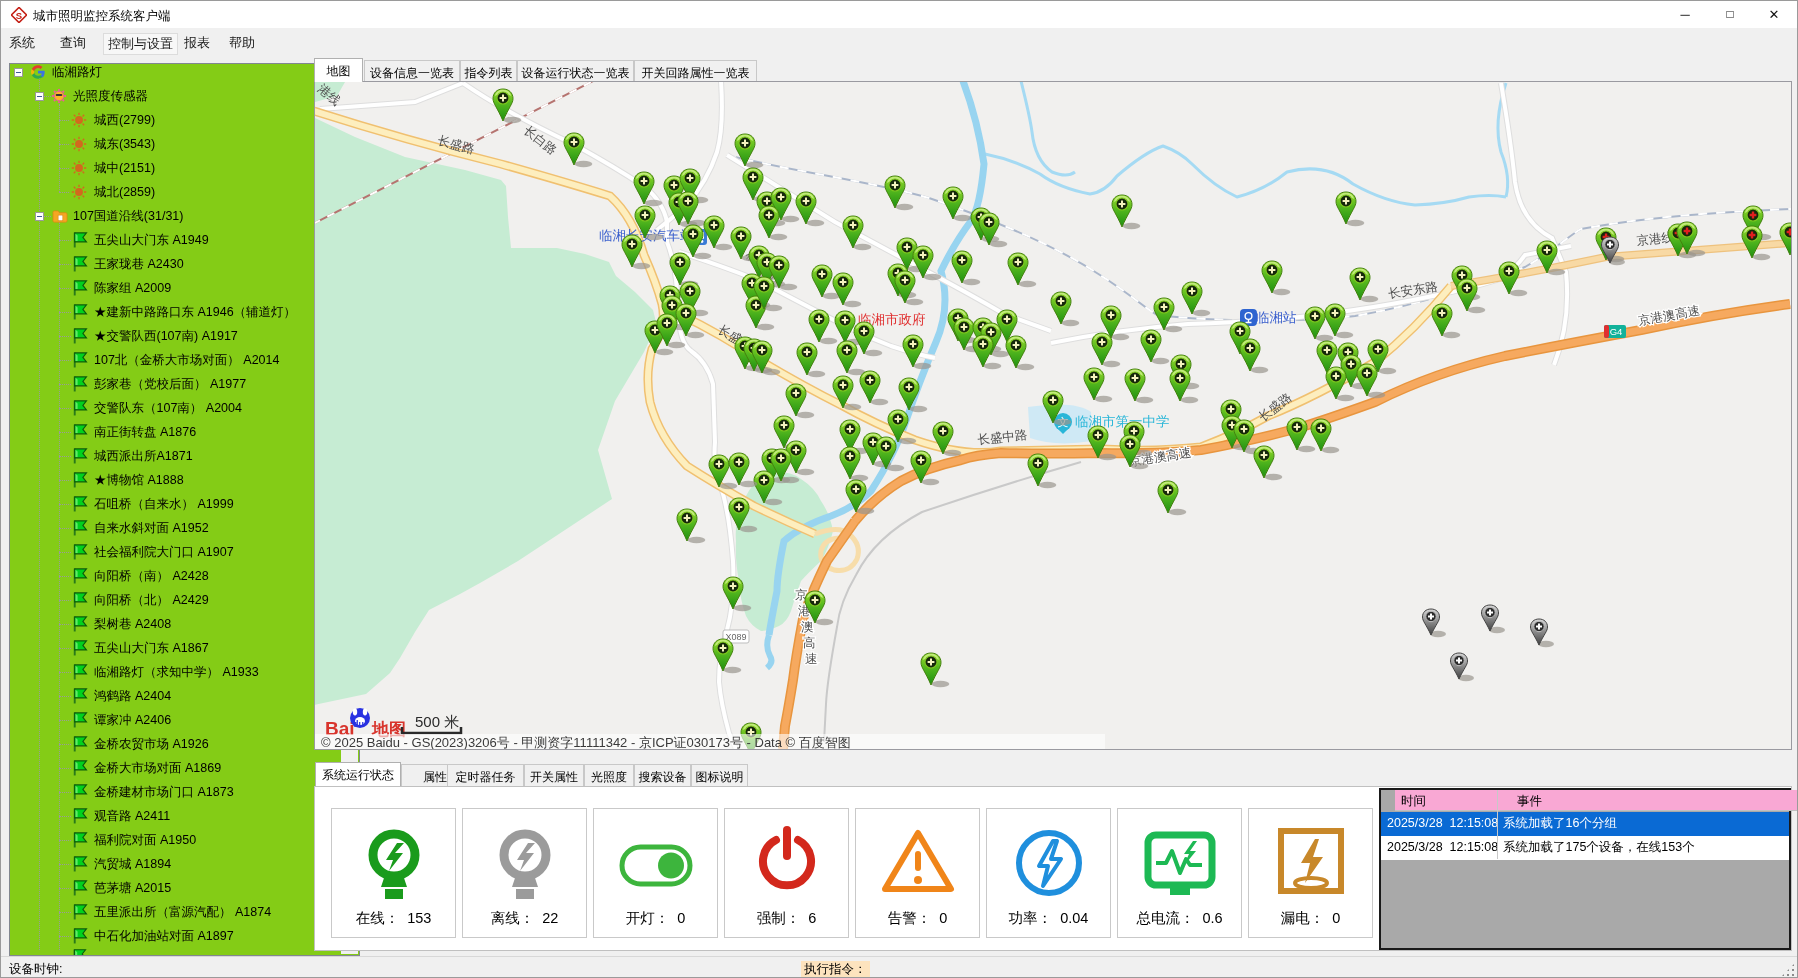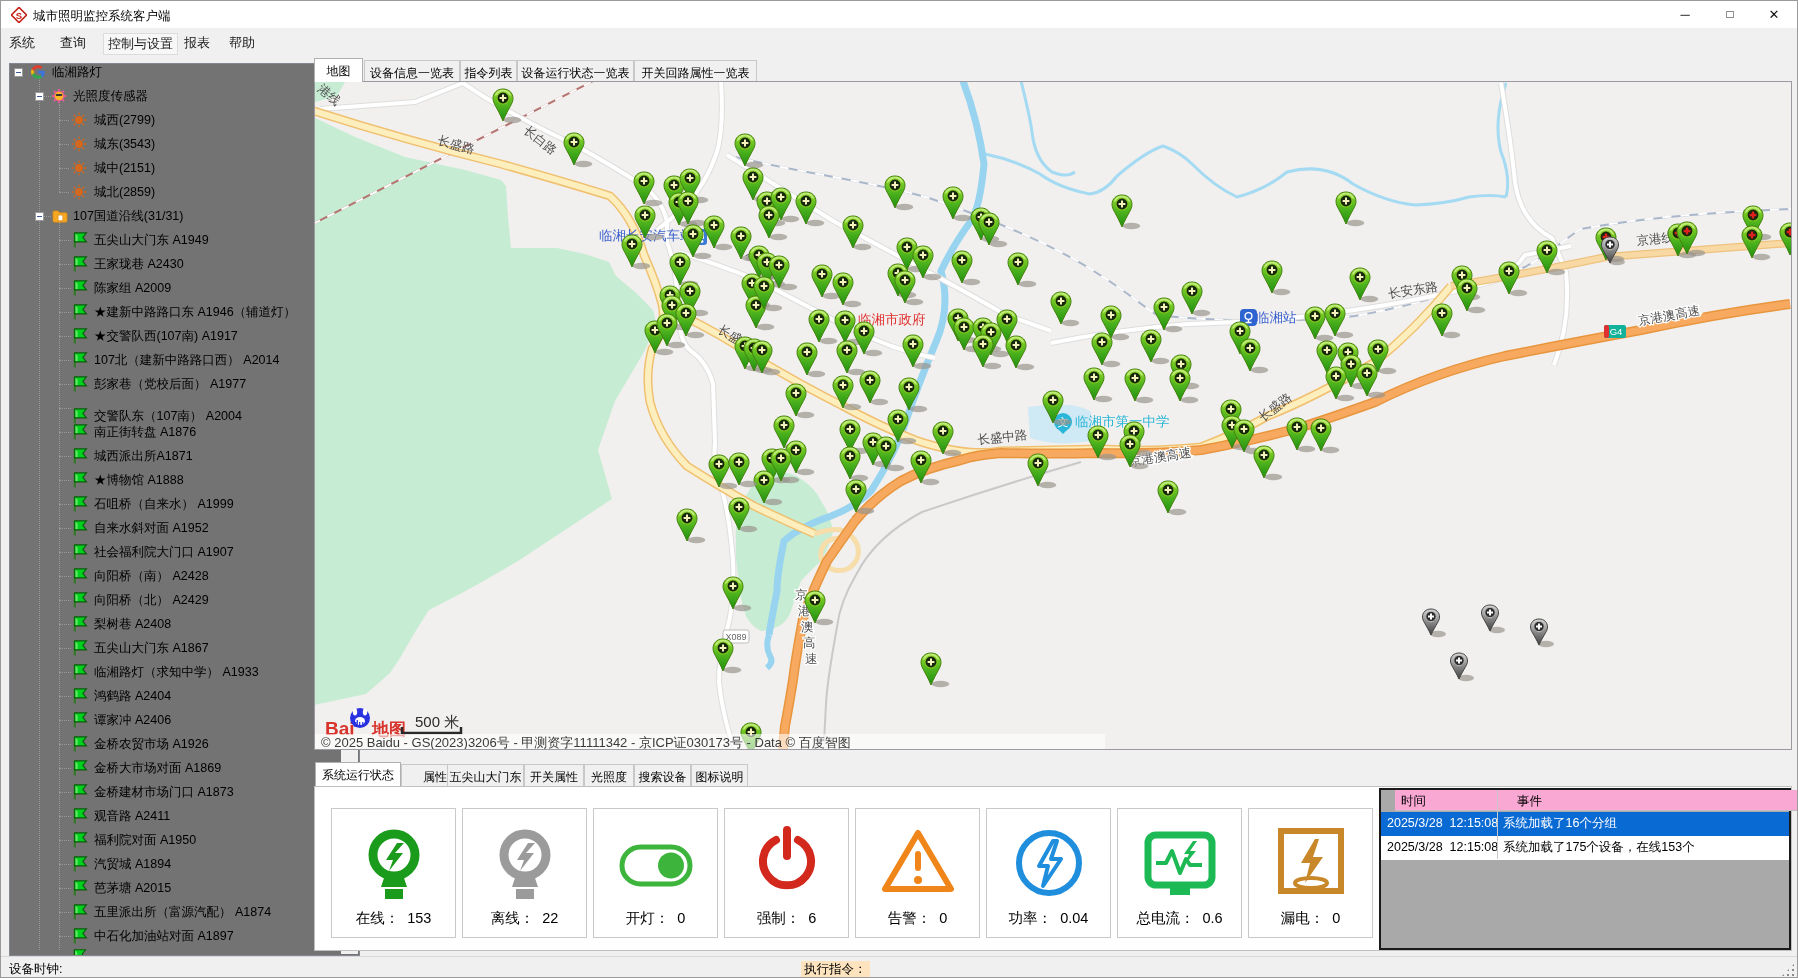--- a/index.html
+++ b/index.html
@@ -11,7 +11,7 @@
 .menubar span{position:absolute;top:6px;font-size:13px;color:#1a1a1a}
 .ctrlhl{background:#f7f7f7;outline:1px solid #dcdcdc;padding:1px 4px}
 
-.tree{position:absolute;left:8px;top:62px;width:351px;height:893px;background:#737373;border:1px solid #828790;overflow:hidden}
+.tree{position:absolute;left:8px;top:62px;width:351px;height:893px;background:#84cc16;border:1px solid #828790;overflow:hidden}
 .ntrow{position:absolute;left:0;width:280px;height:24px;line-height:24px;font-size:12.5px;color:#000;white-space:nowrap}
 .trow{position:absolute;left:61px;height:24px;line-height:24px;font-size:12.5px;color:#000;white-space:nowrap}
 .trow svg.flag{width:17px;height:17px;vertical-align:-4px;margin-right:6px}

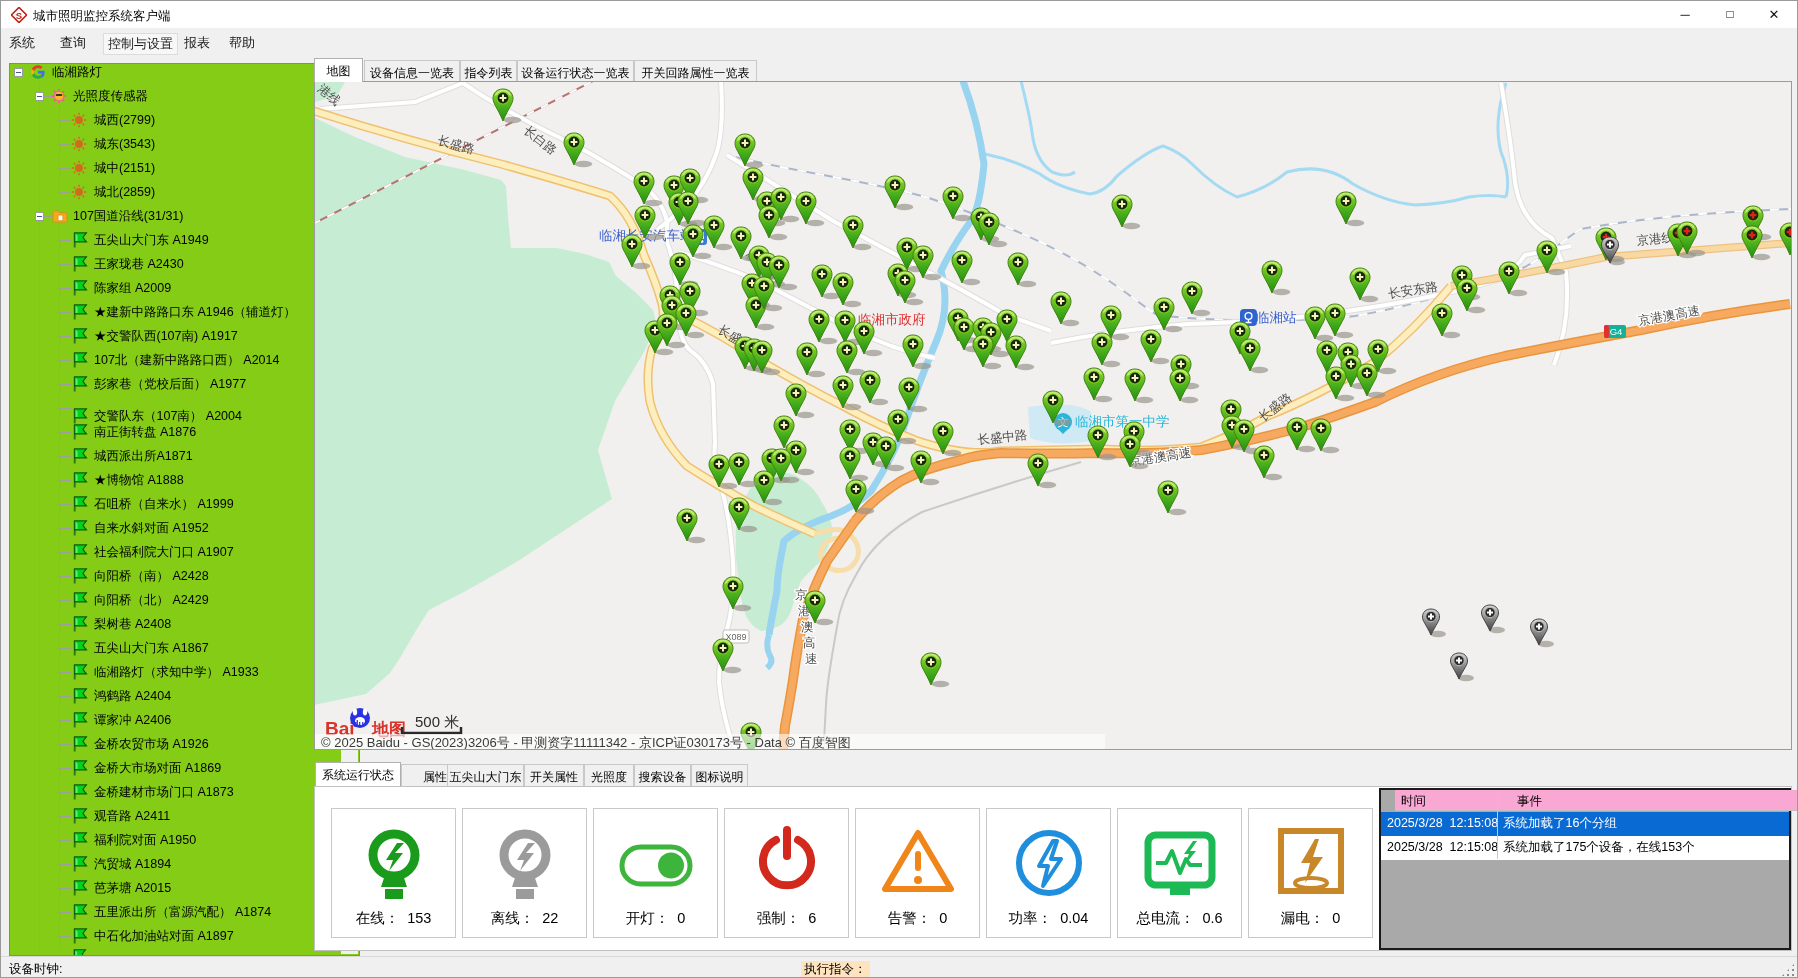--- a/index.html
+++ b/index.html
@@ -174,7 +174,7 @@
       </svg><span>★交警队西(107南) A1917</span></div>
 <div class="hstub" style="left:49px;top:296px;width:12px"></div><div class="trow" style="top:284px"><svg class="flag" viewBox="0 0 16 16">
         <use href="#flagico"></use>
-      </svg><span>107北（建新中路路口西） A2014</span></div>
+      </svg><span>107北（金桥大市场对面） A2014</span></div>
 <div class="hstub" style="left:49px;top:320px;width:12px"></div><div class="trow" style="top:308px"><svg class="flag" viewBox="0 0 16 16">
         <use href="#flagico"></use>
       </svg><span>彭家巷（党校后面） A1977</span></div>

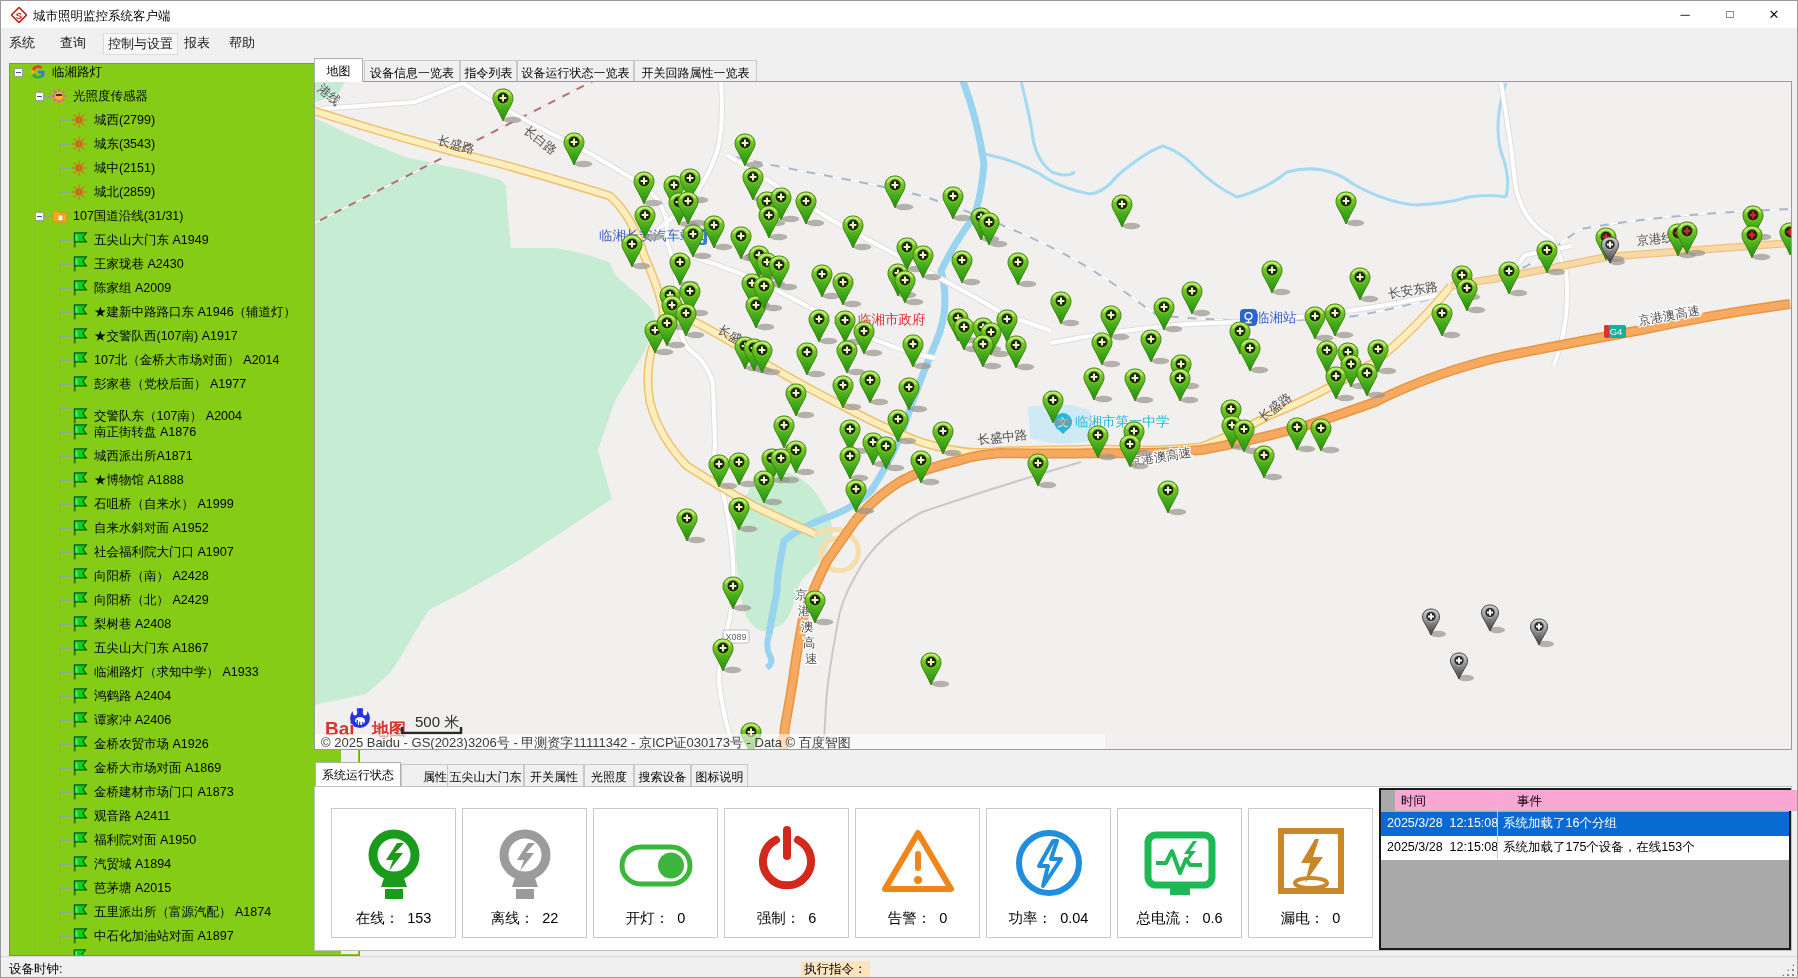--- a/index.html
+++ b/index.html
@@ -178,7 +178,7 @@
 <div class="hstub" style="left:49px;top:320px;width:12px"></div><div class="trow" style="top:308px"><svg class="flag" viewBox="0 0 16 16">
         <use href="#flagico"></use>
       </svg><span>彭家巷（党校后面） A1977</span></div>
-<div class="hstub" style="left:49px;top:344px;width:12px"></div><div class="trow" style="top:340px"><svg class="flag" viewBox="0 0 16 16">
+<div class="hstub" style="left:49px;top:344px;width:12px"></div><div class="trow" style="top:332px"><svg class="flag" viewBox="0 0 16 16">
         <use href="#flagico"></use>
       </svg><span>交警队东（107南） A2004</span></div>
 <div class="hstub" style="left:49px;top:368px;width:12px"></div><div class="trow" style="top:356px"><svg class="flag" viewBox="0 0 16 16">

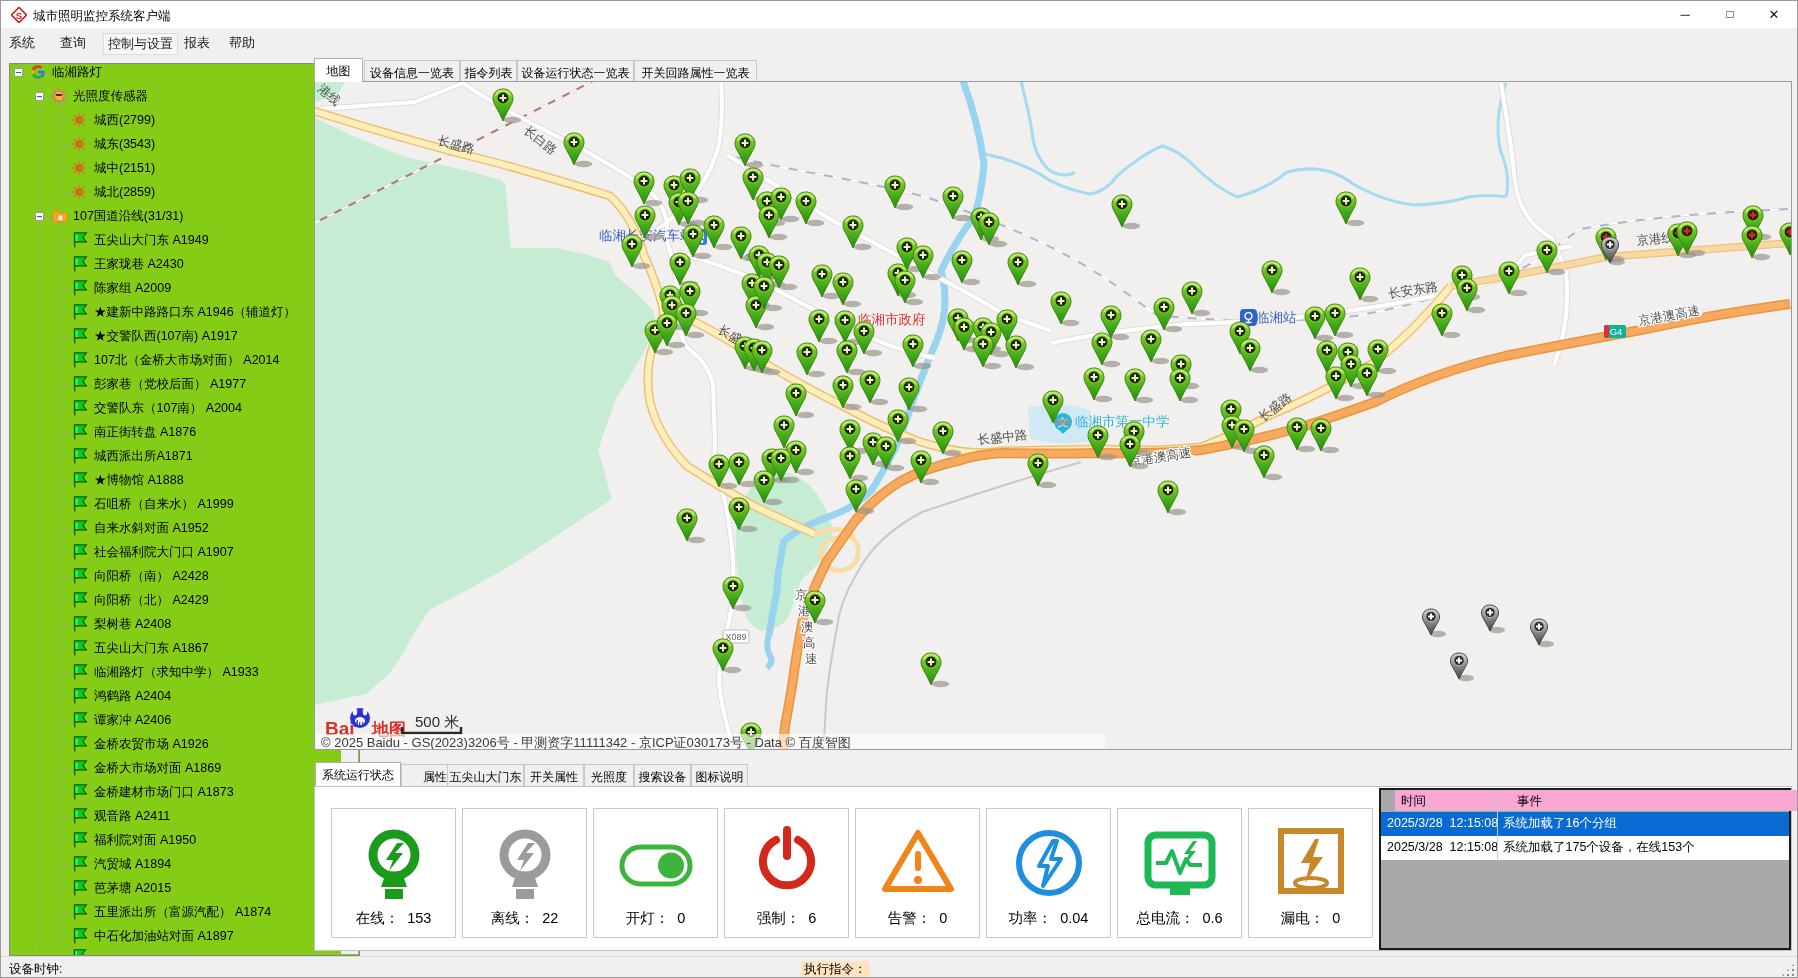--- a/index.html
+++ b/index.html
@@ -598,7 +598,7 @@
 <div class="btabs">
  <div class="tab sel" style="left:1px;width:86px">系统运行状态</div>
  <div class="tab" style="left:87px;width:68px">属性</div>
- <div class="tab" style="left:133px;width:77px">五尖山大门东</div>
+ <div class="tab" style="left:133px;width:77px">定时器任务</div>
  <div class="tab" style="left:210px;width:60px">开关属性</div>
  <div class="tab" style="left:270px;width:50px">光照度</div>
  <div class="tab" style="left:320px;width:57px">搜索设备</div>

